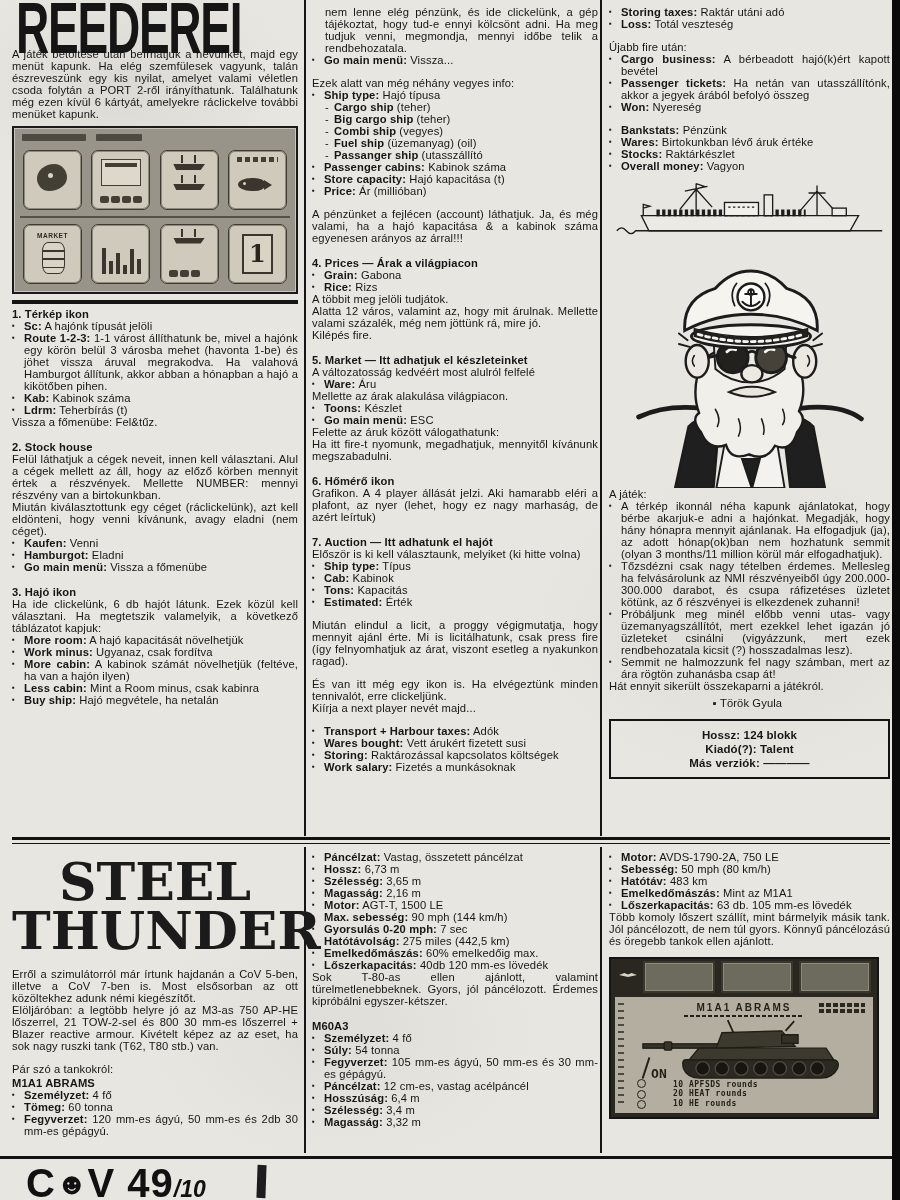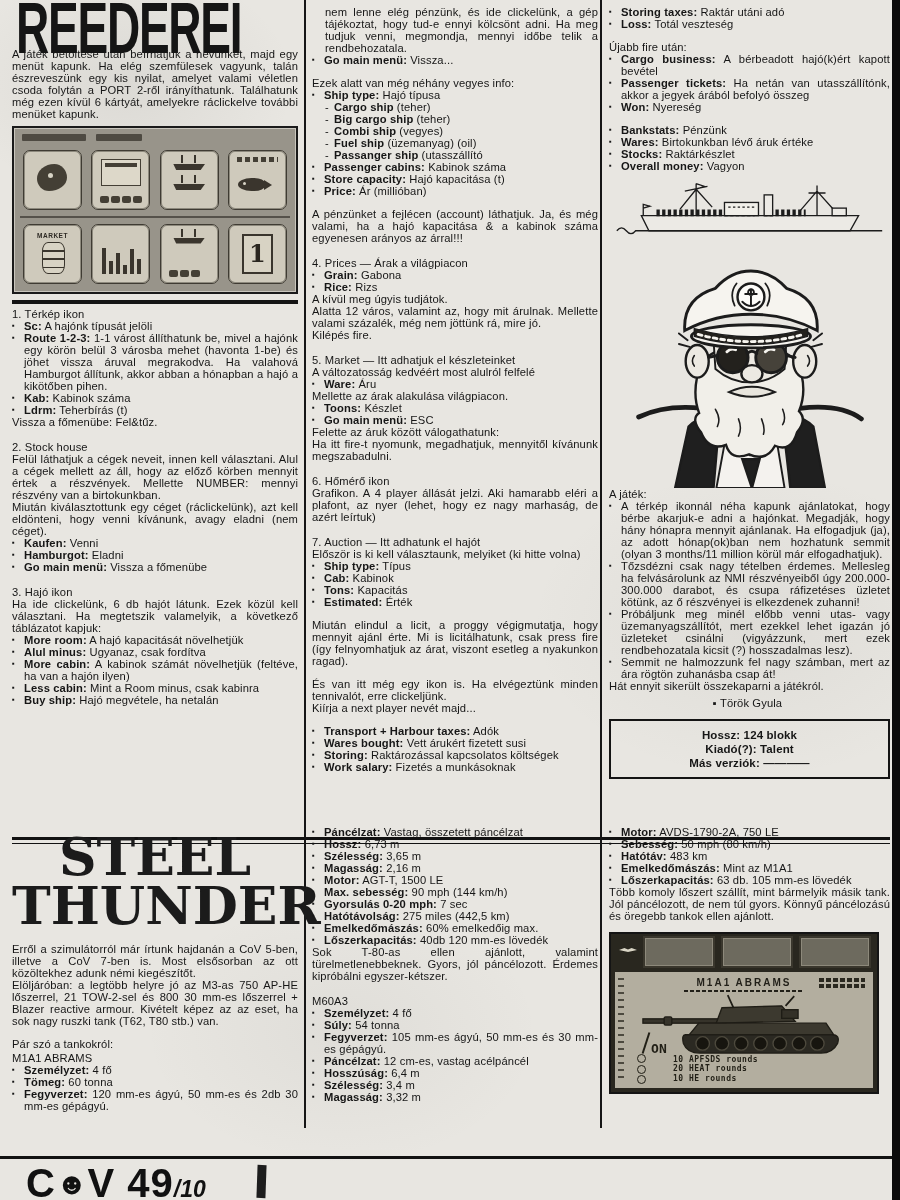--- a/index.html
+++ b/index.html
@@ -16,7 +16,7 @@
   .txt{font-size:11.2px;line-height:12px;letter-spacing:.12px;}
   .para{text-align:justify;margin:0;}
   .para.cont{padding-left:13px;}
-  .sec-h{font-weight:normal;margin-top:2px;}
+  .sec-h{font-weight:bold;margin-top:2px;}
   .gap{height:11px;}
   .li{display:flex;margin:0;}
   .li .bu{flex:none;width:12px;font-size:8px;line-height:12px;}

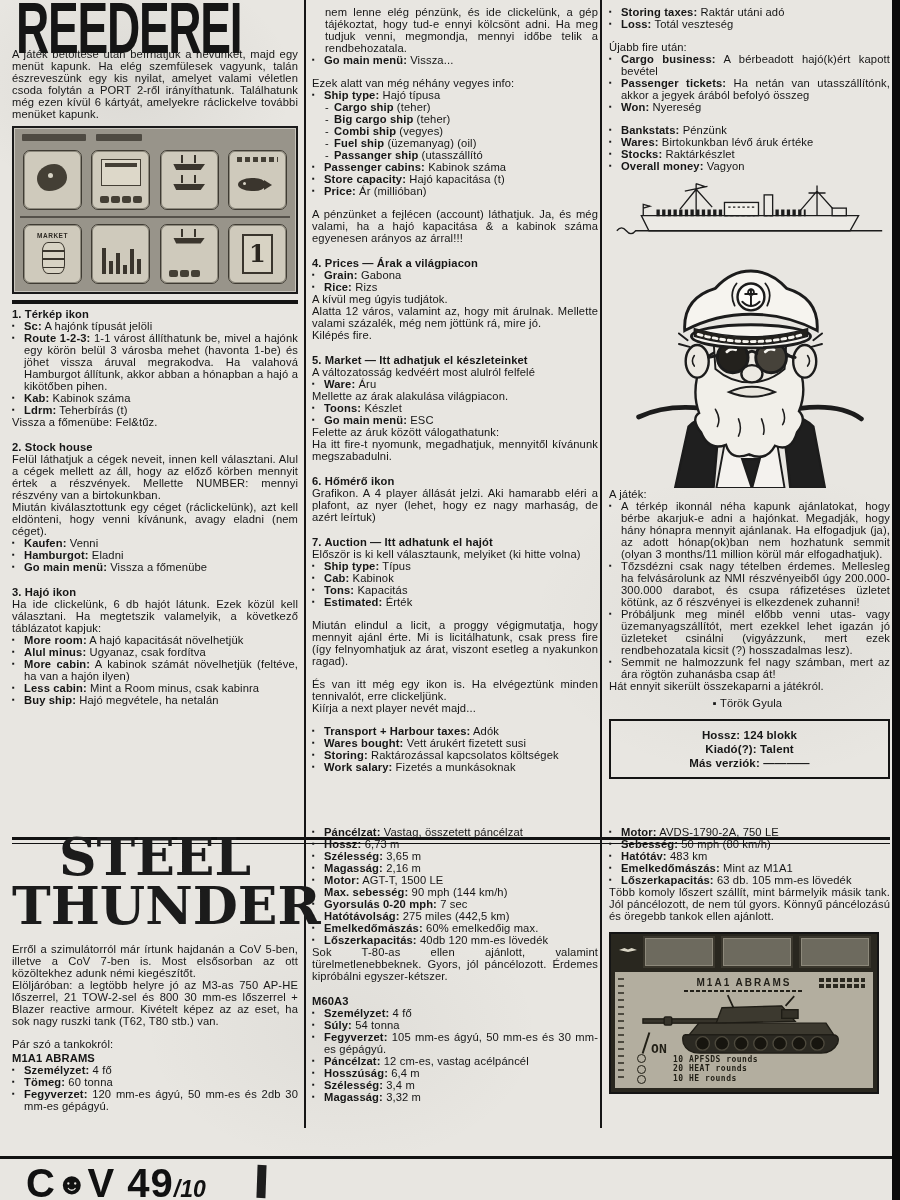--- a/index.html
+++ b/index.html
@@ -314,7 +314,7 @@
             <span class="bu">▪</span>
             <span class="tx"><b>Rice:</b> Rizs</span>
           </div>
-          <div class="para">A kívül meg úgyis tudjátok.</div>
+          <div class="para">A többit meg jelöli tudjátok.</div>
           <div class="para">Alatta 12 város, valamint az, hogy mit árulnak. Mellette valami százalék, még nem jöttünk rá, mire jó.</div>
           <div class="para">Kilépés fire.</div>
           <div class="gap"></div>

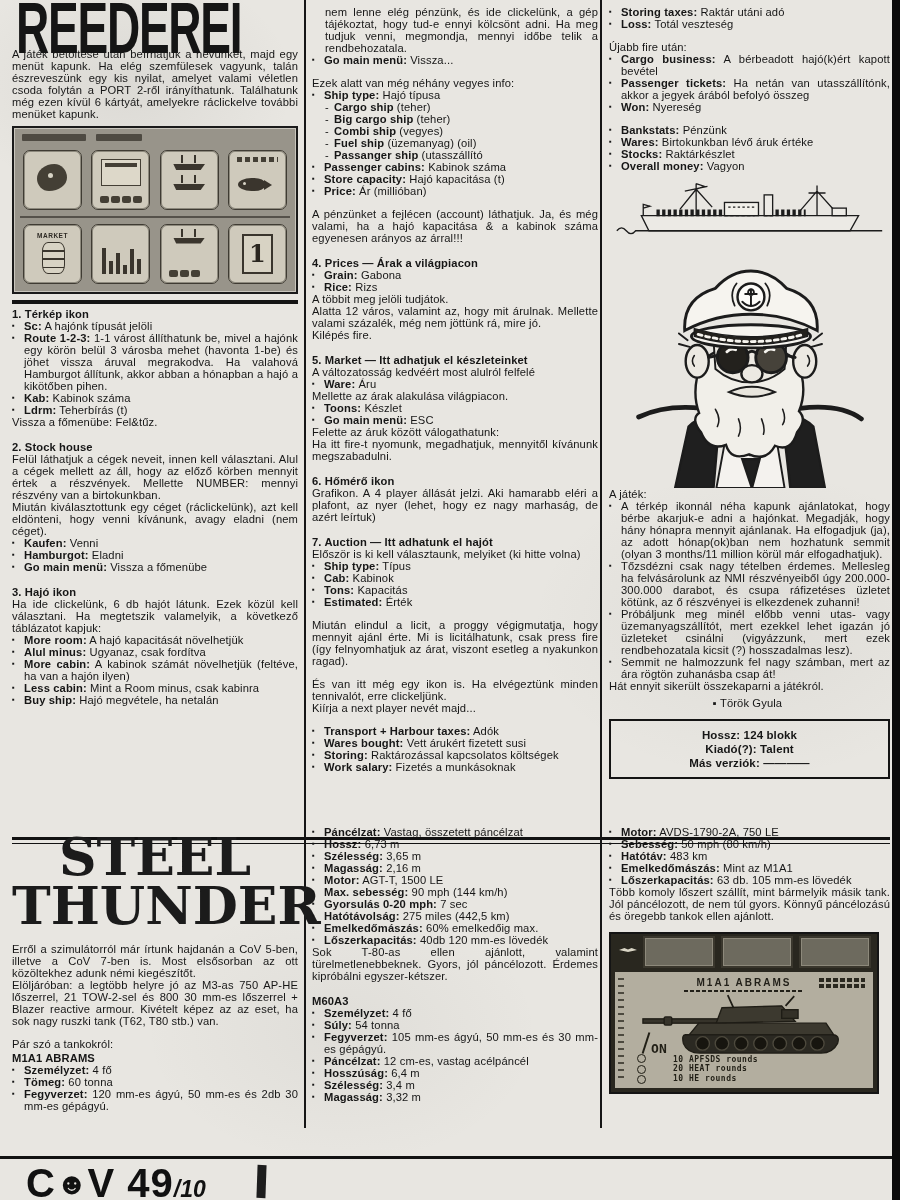--- a/index.html
+++ b/index.html
@@ -240,7 +240,7 @@
           </div>
           <div class="li">
             <span class="bu">▪</span>
-            <span class="tx"><b>Alul minus:</b> Ugyanaz, csak fordítva</span>
+            <span class="tx"><b>Work minus:</b> Ugyanaz, csak fordítva</span>
           </div>
           <div class="li">
             <span class="bu">▪</span>

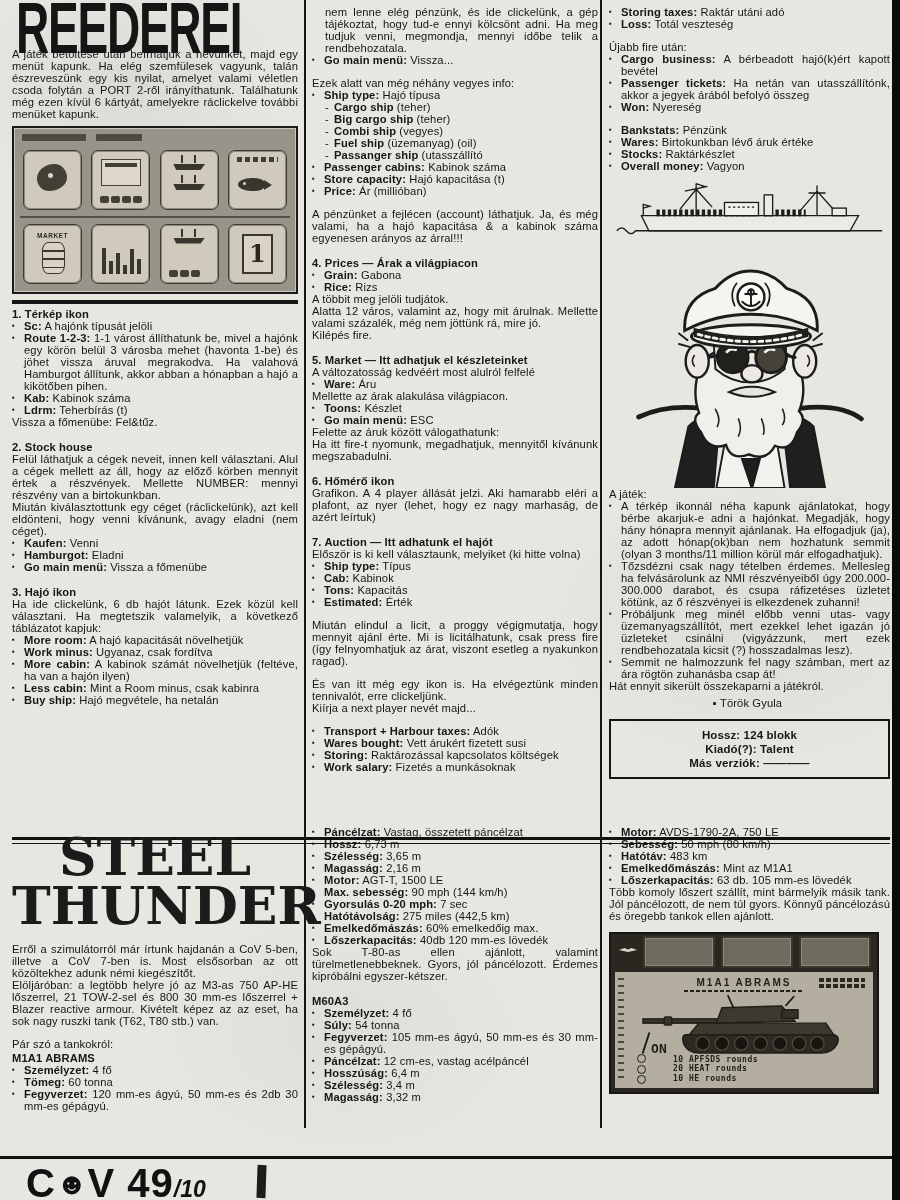--- a/index.html
+++ b/index.html
@@ -505,7 +505,7 @@
   <div class="hline" style="left:12px;top:837px;width:878px;height:3px;"></div>
   <div class="hline" style="left:12px;top:843px;width:878px;height:1px;"></div>
 
-  <div style="position:absolute;left:12px;top:822px;width:878px;height:308px;">
+  <div style="position:absolute;left:12px;top:847px;width:878px;height:308px;">
 
     <div class="vline" style="left:292px;top:0;height:306px;"></div>
     <div class="vline" style="left:588px;top:0;height:306px;"></div>

